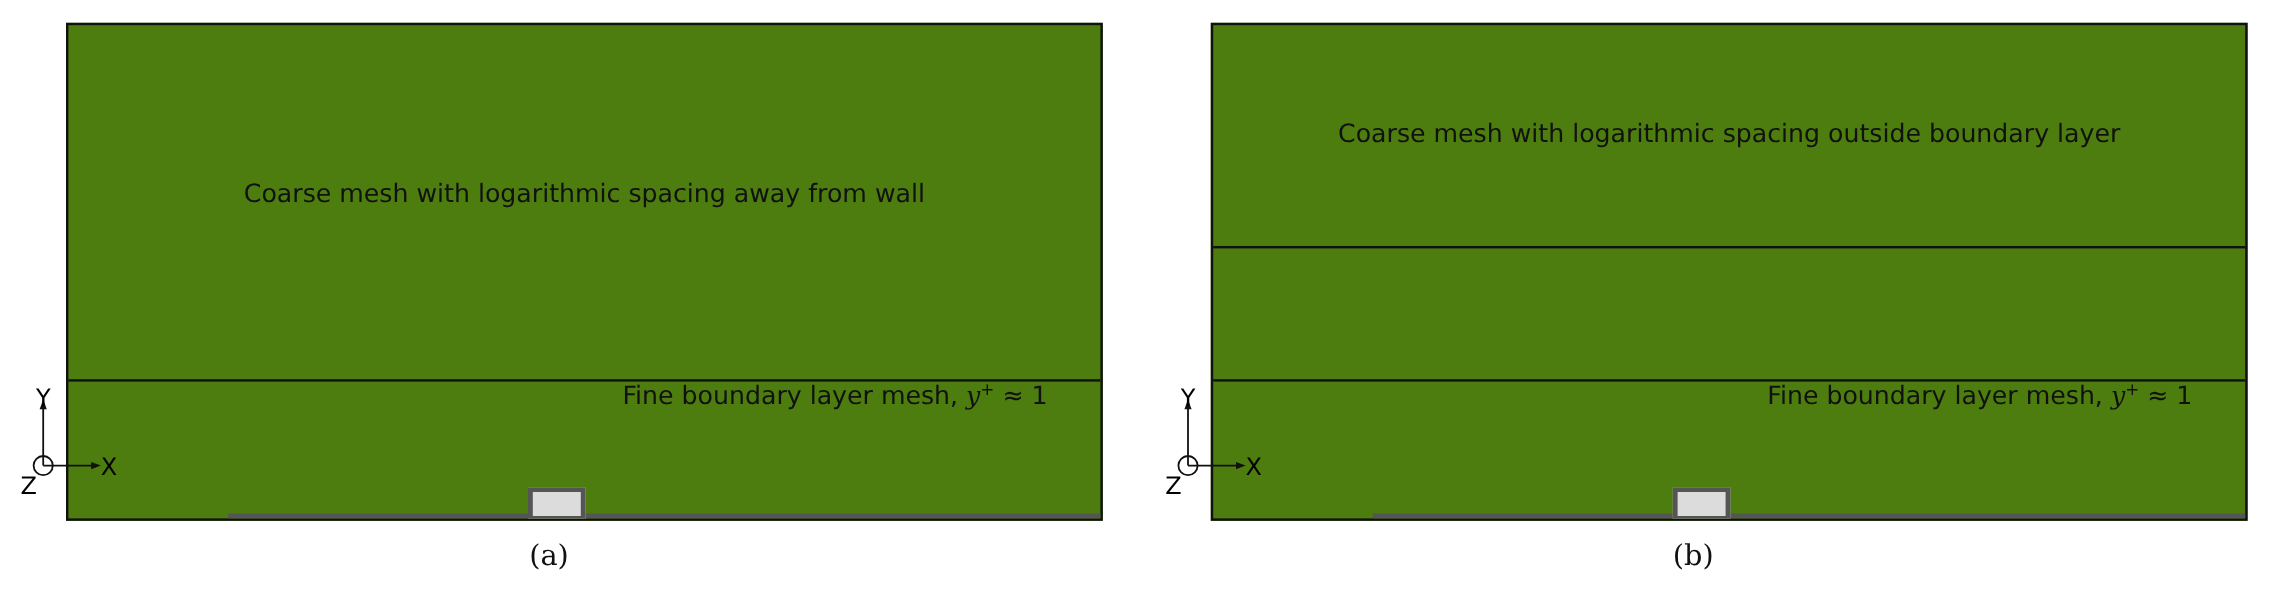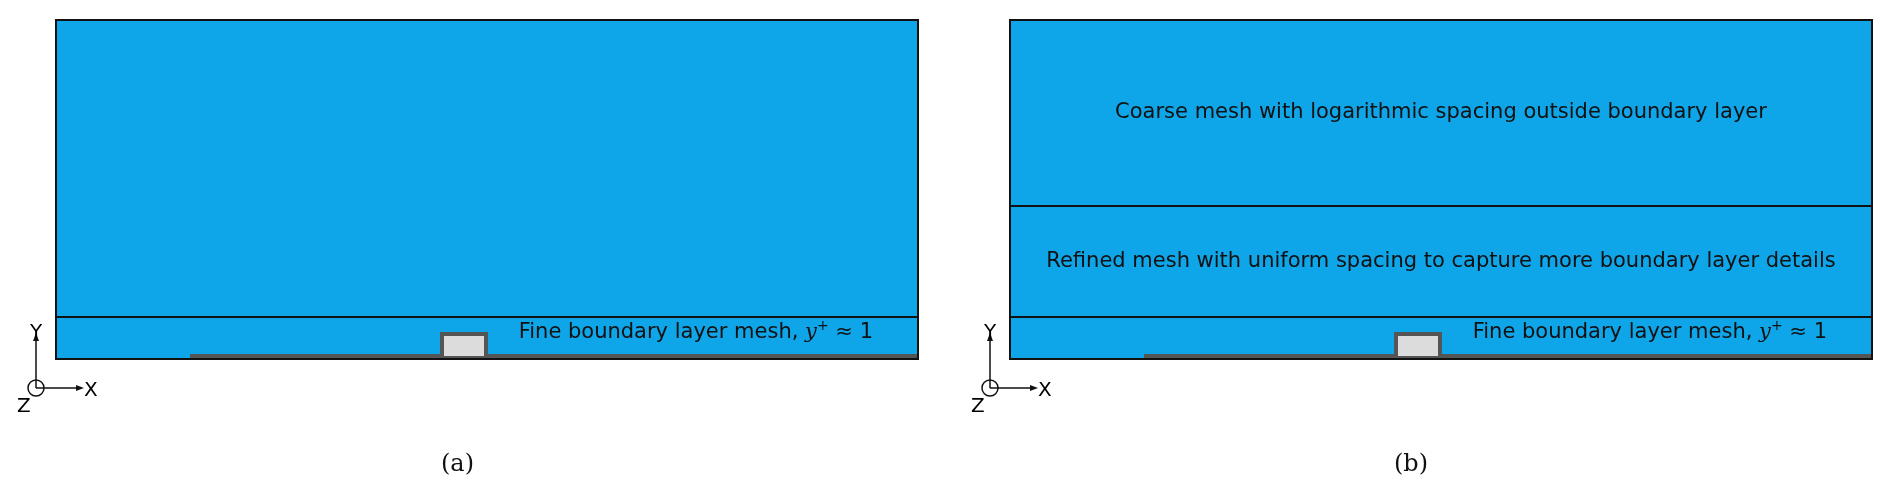--- a/index.html
+++ b/index.html
@@ -5,7 +5,7 @@
   html, body { margin: 0; padding: 0; background: #ffffff; }
   body { width: 1892px; height: 500px; position: relative; overflow: hidden;
          font-family: "DejaVu Sans", sans-serif; color: #111; }
-  .panel { position: absolute; top: 19px; height: 341px; background: #0ea5e9;
+  .panel { position: absolute; top: 19px; height: 415px; background: #4d7c0f;
            border: 2.5px solid #111; box-sizing: border-box; }
   #panel-a { left: 55px; width: 864px; }
   #panel-b { left: 1009px; width: 864px; }

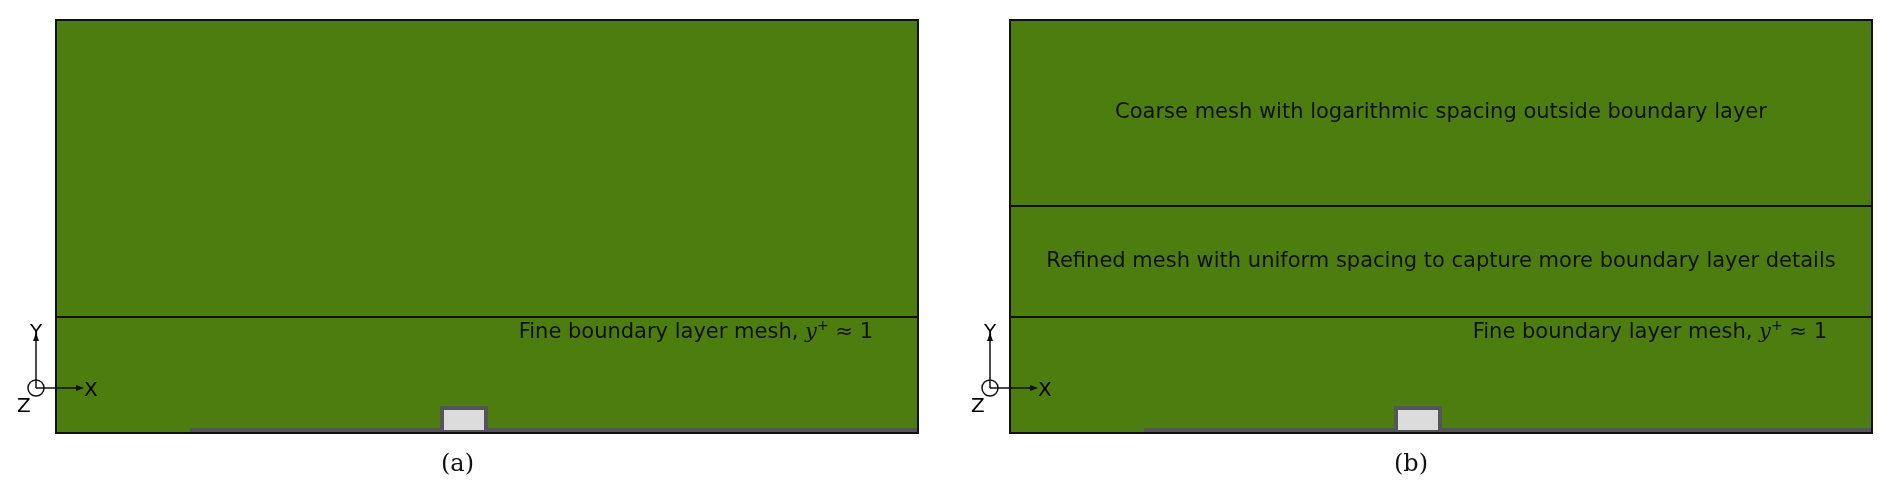--- a/index.html
+++ b/index.html
@@ -25,6 +25,7 @@
 <body>
 
 <div class="panel" id="panel-a">
+  <div class="region-label" style="top:128px;">Coarse mesh with logarithmic spacing away from wall</div>
   <div class="divider" style="top:295px;"></div>
   <div class="bl-label" style="top:296px;">
     <span>Fine boundary layer mesh, </span><i>y</i><sup>+</sup><span> ≈ 1</span>

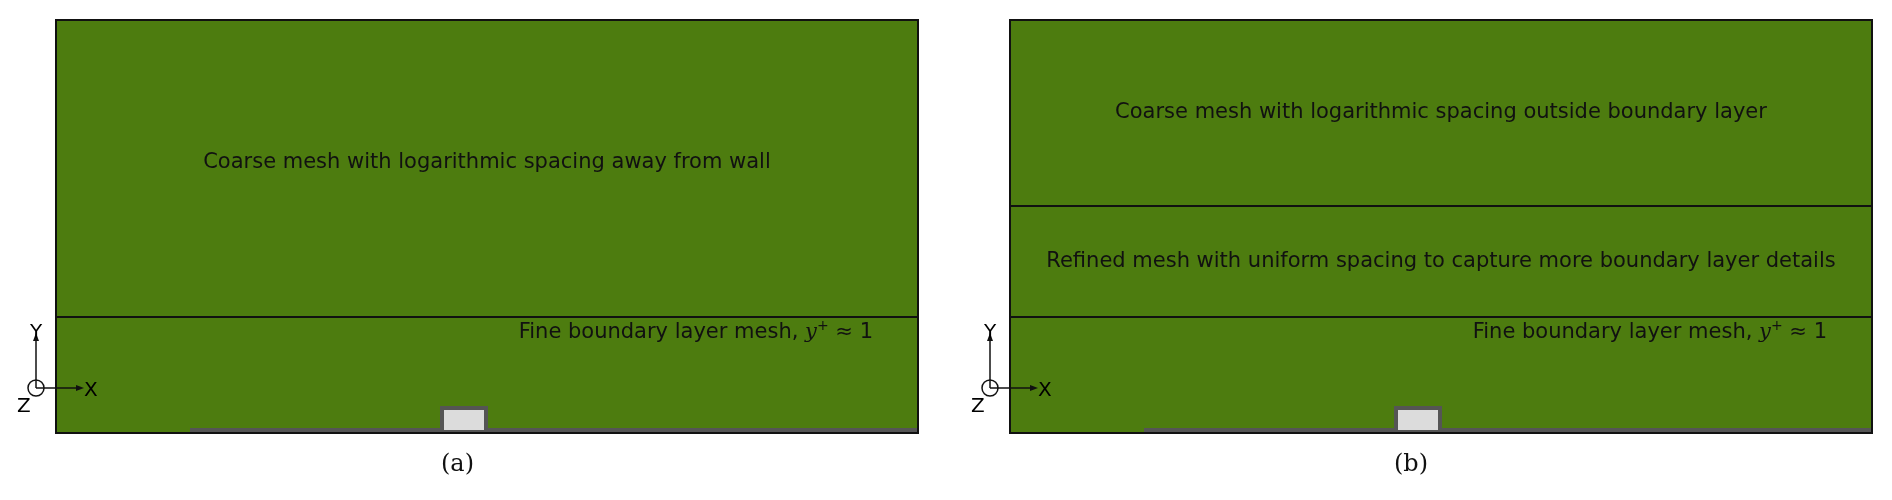--- a/index.html
+++ b/index.html
@@ -52,7 +52,6 @@
 <div class="panel" id="panel-b">
   <div class="region-label" style="top:78px;">Coarse mesh with logarithmic spacing outside boundary layer</div>
   <div class="divider" style="top:184px;"></div>
-  <div class="region-label" style="top:227px;">Refined mesh with uniform spacing to capture more boundary layer details</div>
   <div class="divider" style="top:295px;"></div>
   <div class="bl-label" style="top:296px;">
     <span>Fine boundary layer mesh, </span><i>y</i><sup>+</sup><span> ≈ 1</span>

